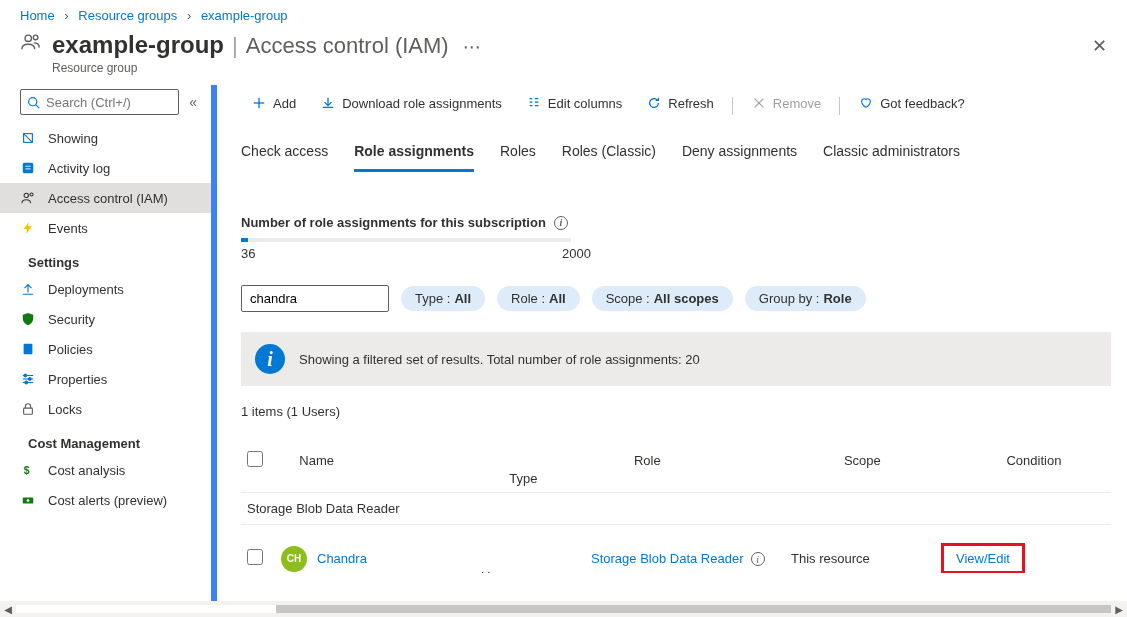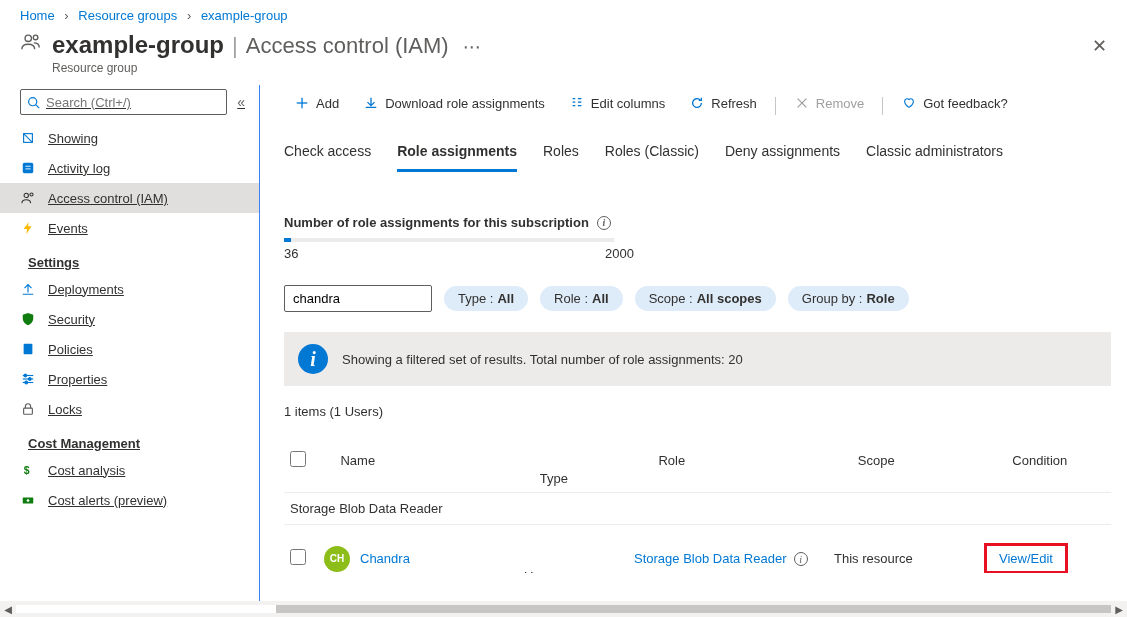--- a/index.html
+++ b/index.html
@@ -21,7 +21,7 @@
 
 .body-row { display: flex; height: calc(100% - 100px); }
 
-.sidebar { width: 260px; border-right: 1px solid #3b82f6; padding: 4px 0 0 0; overflow-y: auto; flex-shrink: 0; text-decoration: underline; }
+.sidebar { width: 217px; border-right: 6px solid #3b82f6; padding: 4px 0 0 0; overflow-y: auto; flex-shrink: 0; }
 .search-row { display: flex; align-items: center; padding: 0 14px 8px 20px; gap: 10px; }
 .search-box { flex: 1; display: flex; align-items: center; border: 1px solid #605e5c; border-radius: 2px; padding: 4px 6px; height: 26px; }
 .search-box input { border: none; outline: none; width: 100%; font-size: 13px; color: #605e5c; }

